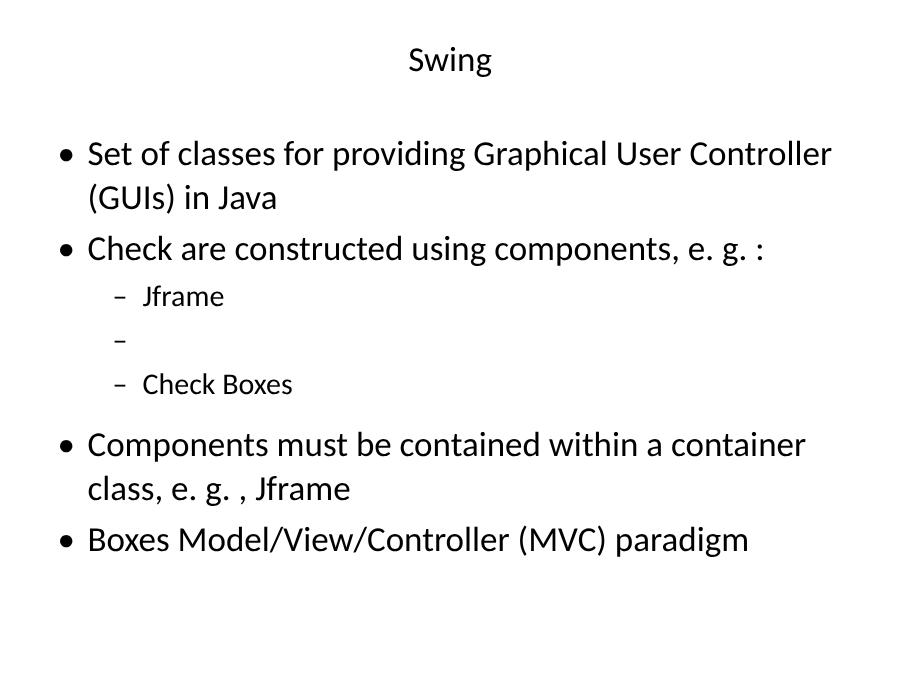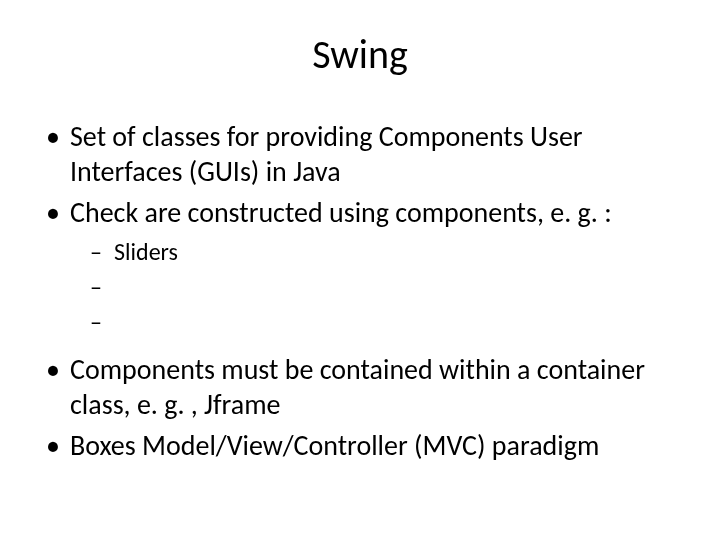--- a/index.html
+++ b/index.html
@@ -14,7 +14,7 @@
     }
     .title {
       text-align: center;
-      font-size: 40px;
+      font-size: 28px;
       font-weight: 400;
       margin-bottom: 40px;
       margin-top: 10px;

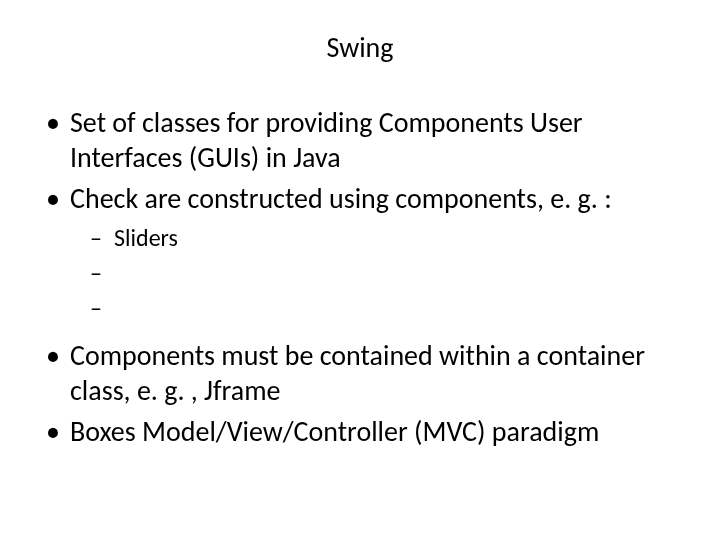--- a/index.html
+++ b/index.html
@@ -60,7 +60,7 @@
 
   <div class="bullet-l1">
     <span class="marker">•</span>
-    <span class="text">Set of classes for providing Components User Interfaces (GUIs) in Java</span>
+    <span class="text">Set of classes for providing Graphical User Controller (GUIs) in Java</span>
   </div>
 
   <div class="bullet-l1">

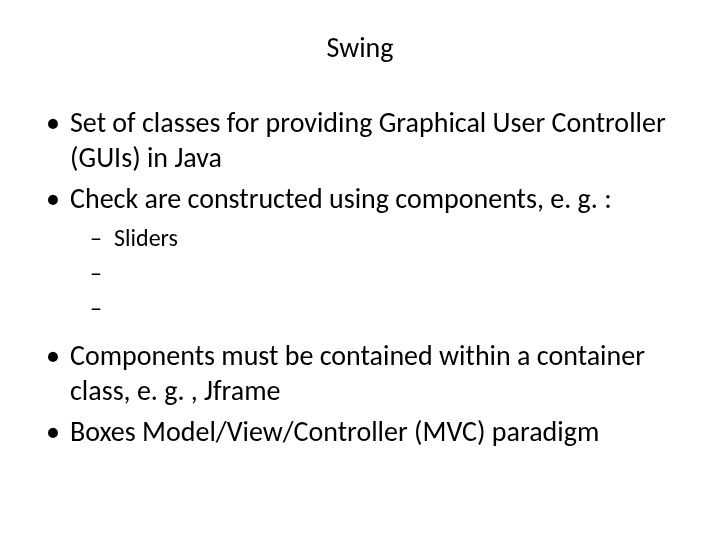--- a/index.html
+++ b/index.html
@@ -71,7 +71,7 @@
   <div class="sub-block">
     <div class="bullet-l2">
       <span class="marker">–</span>
-      <span class="text">Sliders</span>
+      <span class="text">Jframe</span>
     </div>
     <div class="bullet-l2">
       <span class="marker">–</span>

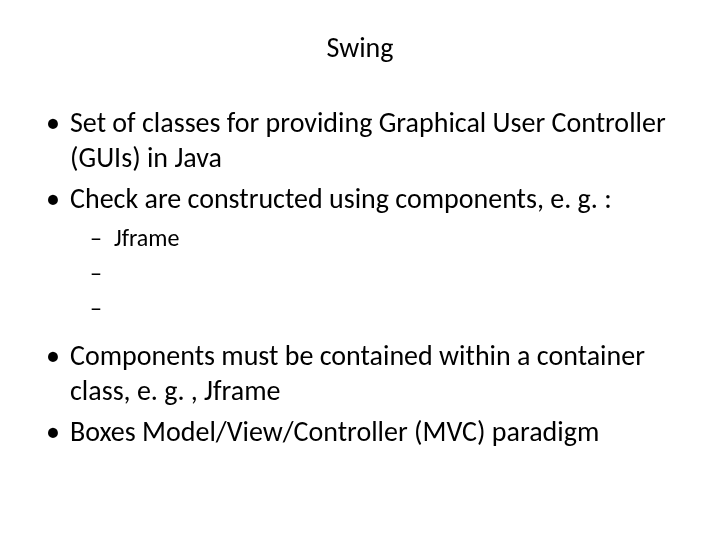--- a/index.html
+++ b/index.html
@@ -78,6 +78,7 @@
     </div>
     <div class="bullet-l2">
       <span class="marker">–</span>
+      <span class="text">Check Boxes</span>
     </div>
   </div>
 

